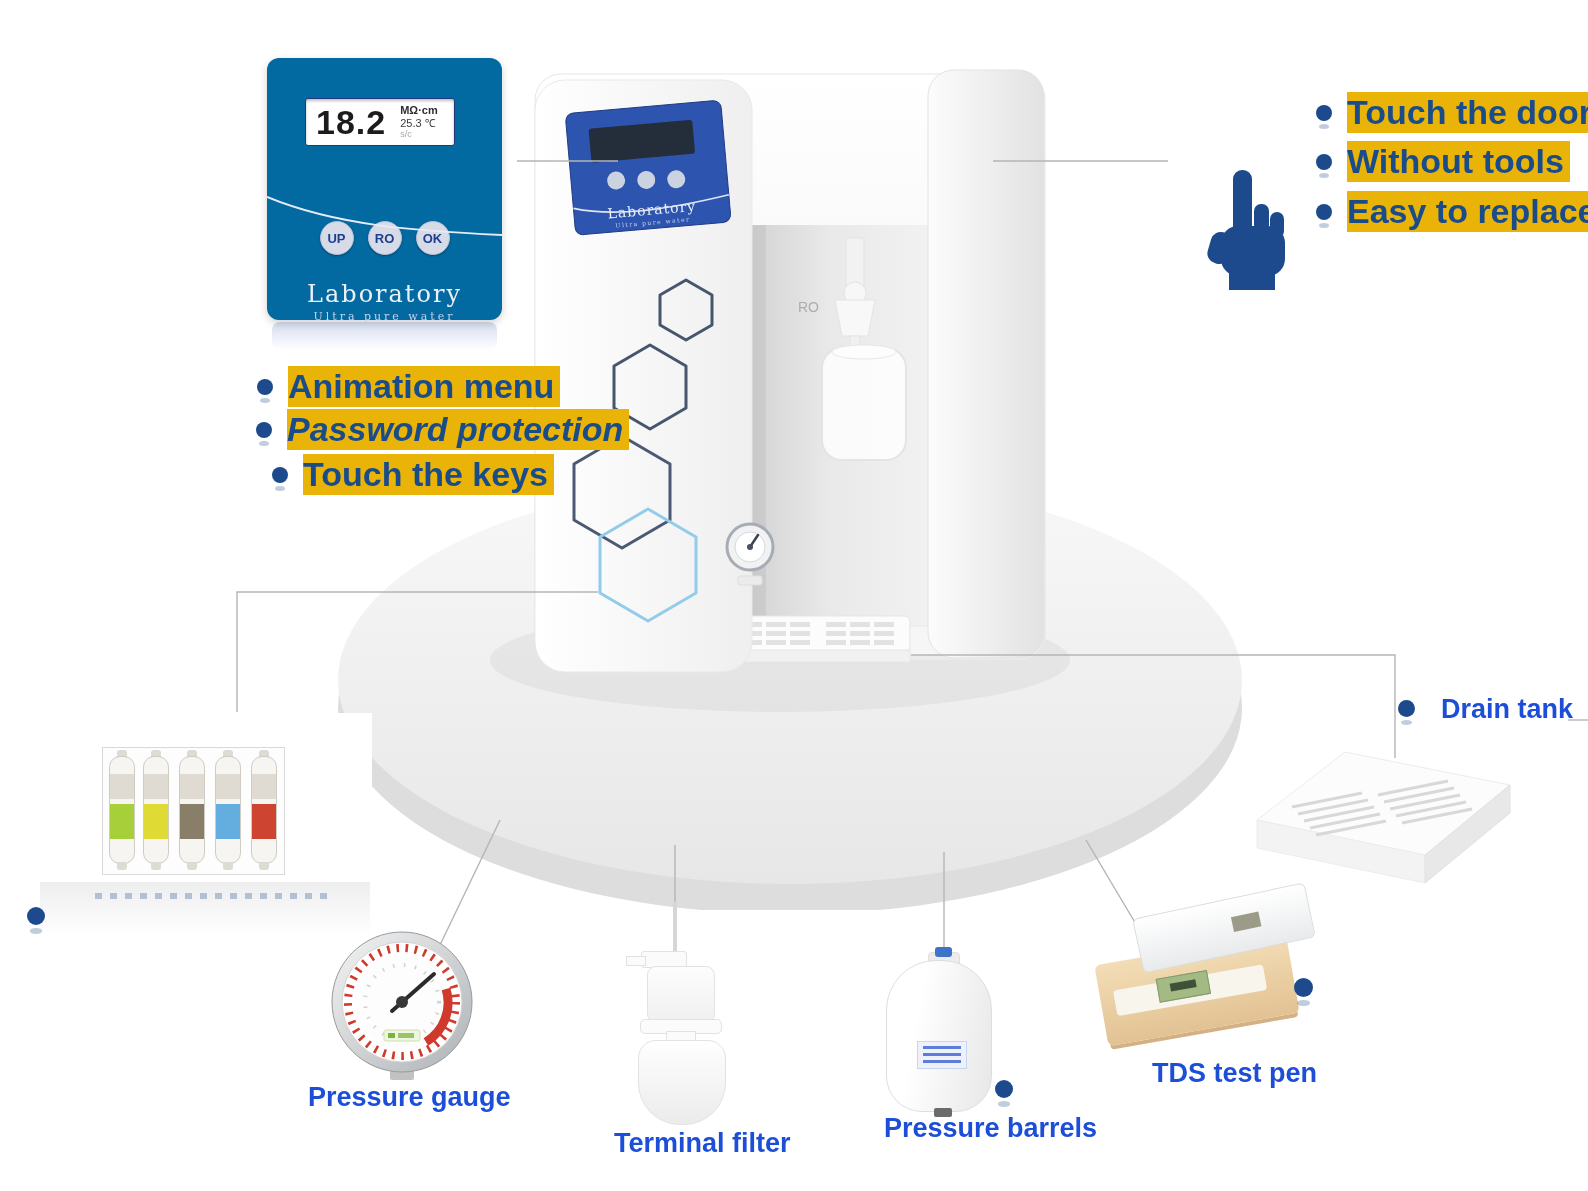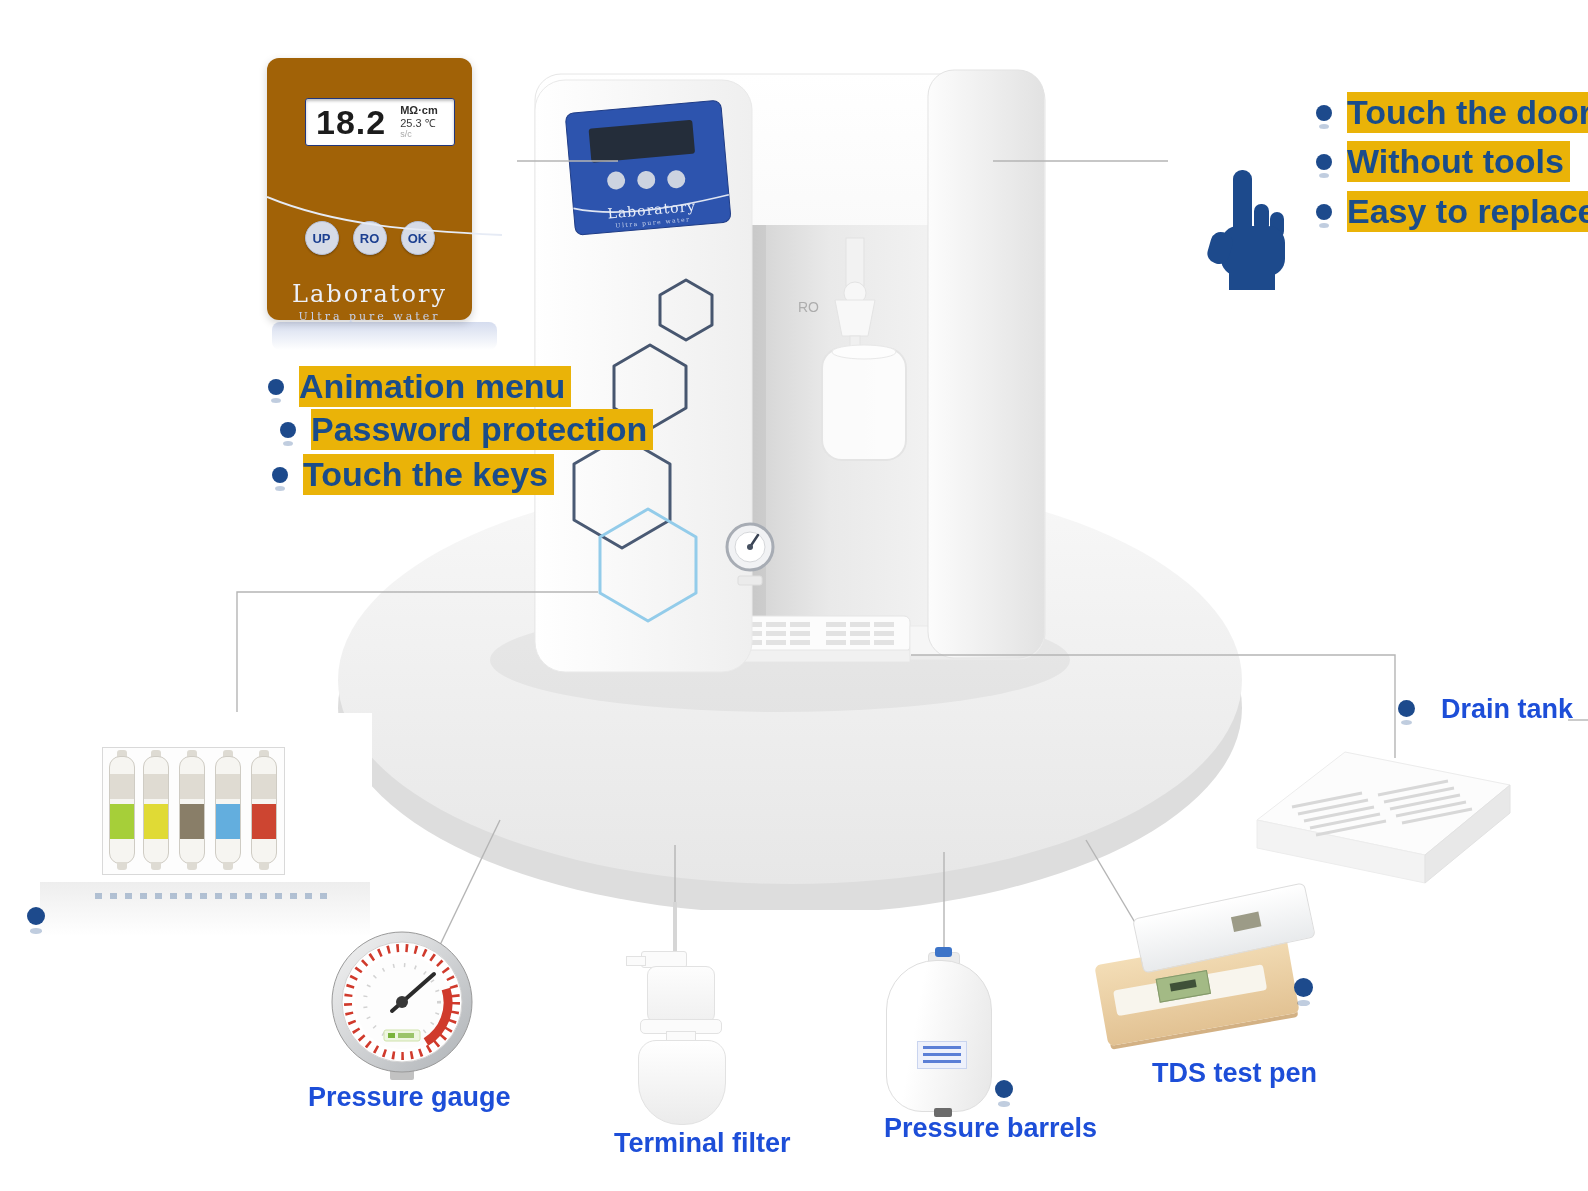--- a/index.html
+++ b/index.html
@@ -17,7 +17,7 @@
                      border-radius:50%;background:rgba(29,74,140,.28);}
   .feat span{font-weight:bold;color:#1a4c8a;font-size:34px;white-space:nowrap;background:#eab308;padding:1px 6px 1px 0;}
   
-  .panel-card{position:absolute;left:267px;top:58px;width:205px;height:262px;background:#a16207;
+  .panel-card{position:absolute;left:267px;top:58px;width:235px;height:262px;background:#0369a1;
               border-radius:12px;box-shadow:0 3px 8px rgba(0,0,0,.18);z-index:3;}
   .panel-lcd{position:absolute;left:38px;top:40px;width:148px;height:46px;background:#ffffff;
              border:1px solid #21367c;border-radius:3px;display:flex;align-items:center;box-shadow:inset 0 2px 3px rgba(0,0,0,.25);}

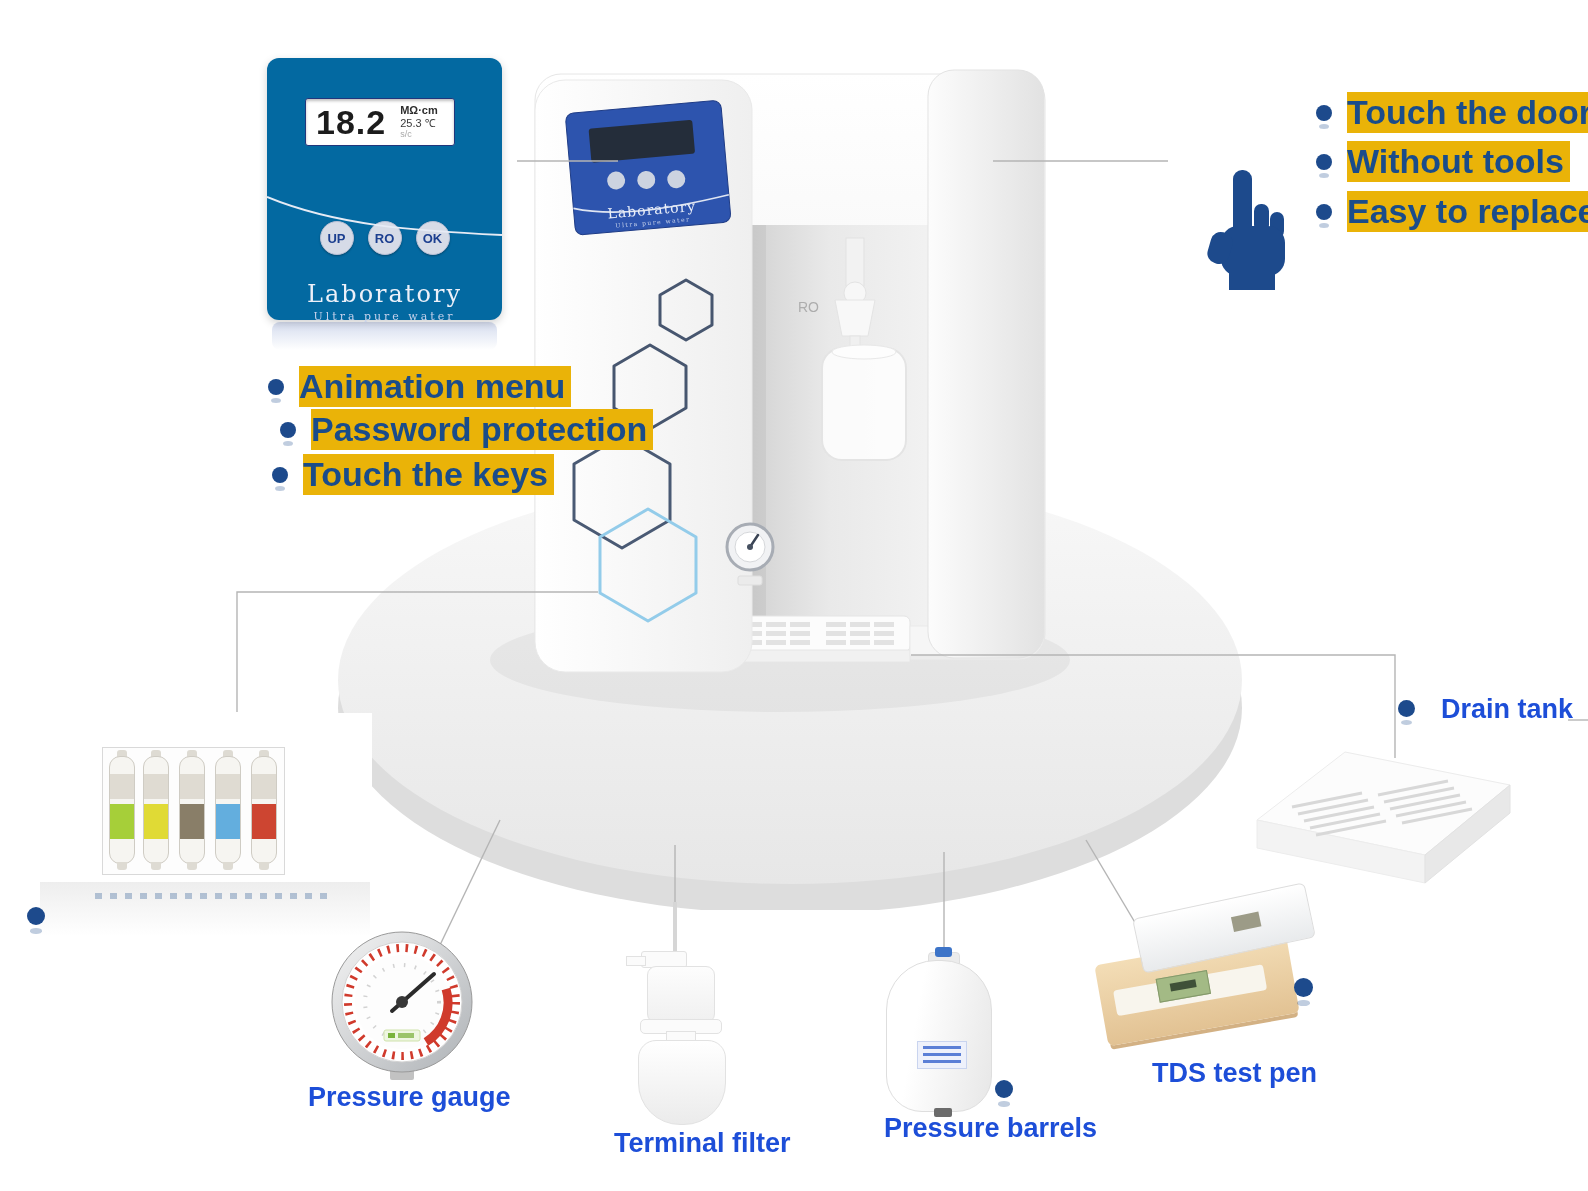--- a/index.html
+++ b/index.html
@@ -245,7 +245,7 @@
     <span>Easy to replace</span>
   </div>
 
-  <div class="feat" style="left:268px;top:366px;z-index:4;">
+  <div class="feat" style="left:257px;top:366px;z-index:4;">
     <i class="fdot"></i>
     <span>Animation menu</span>
   </div>

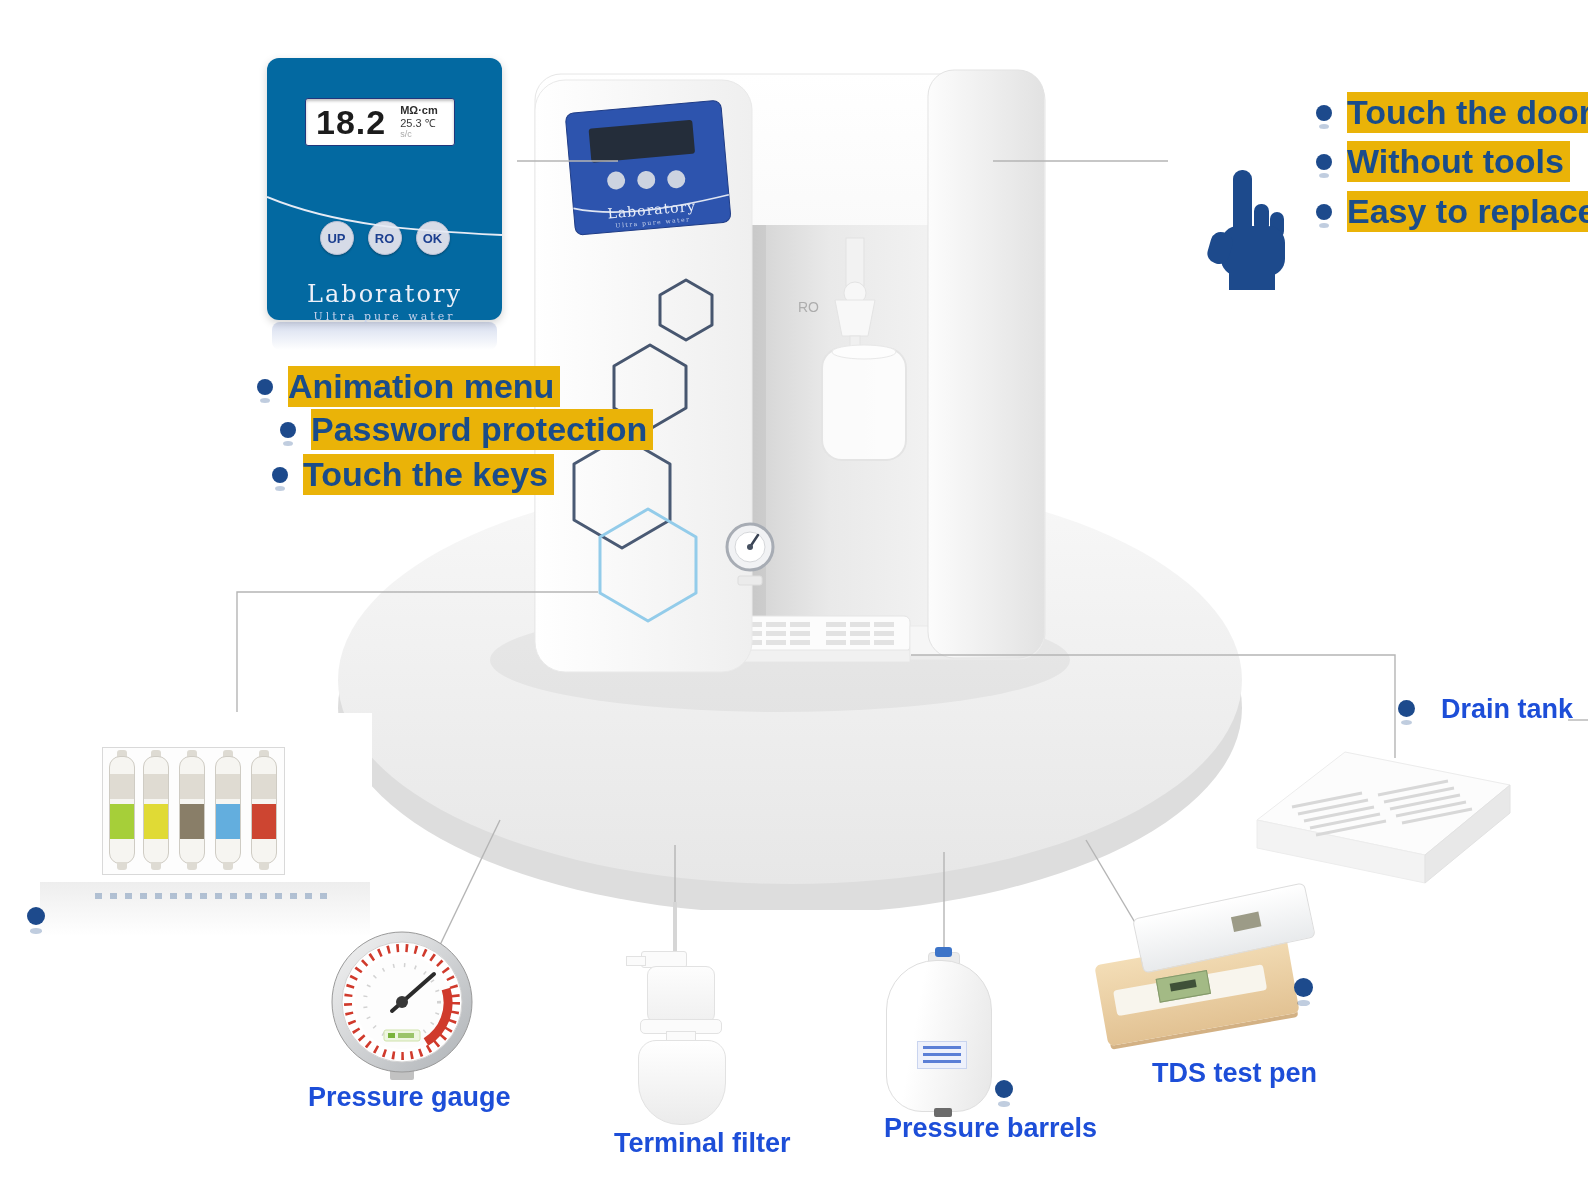--- a/index.html
+++ b/index.html
@@ -249,7 +249,7 @@
     <i class="fdot"></i>
     <span>Animation menu</span>
   </div>
-  <div class="feat" style="left:280px;top:409px;z-index:4;">
+  <div class="feat" style="left:256px;top:409px;z-index:4;font-style:italic;">
     <i class="fdot"></i>
     <span>Password protection</span>
   </div>

